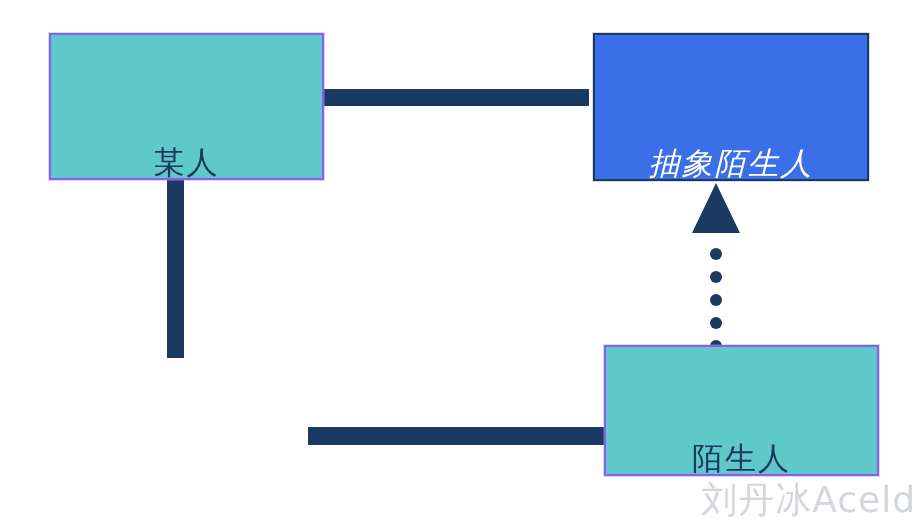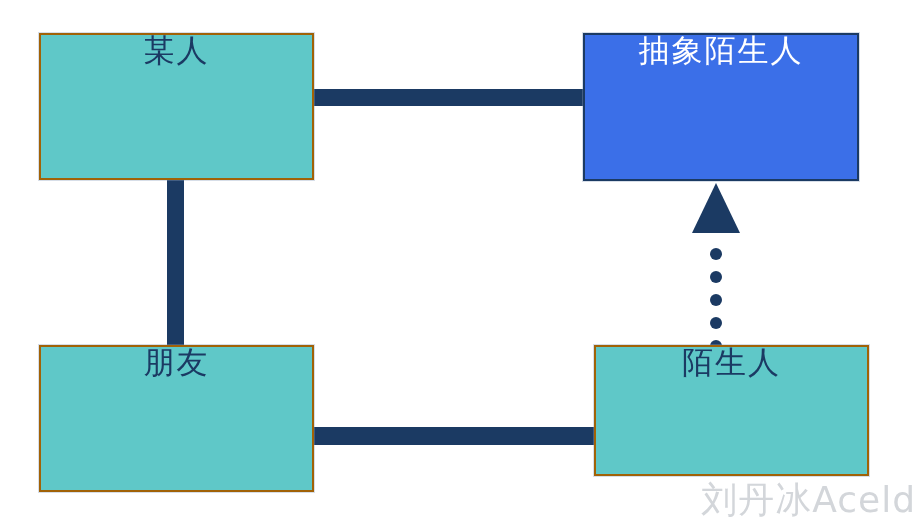--- a/index.html
+++ b/index.html
@@ -25,11 +25,12 @@
   .node {
     position: absolute;
     box-sizing: border-box;
-    border: 2px solid #a16207;
+    border: 2px solid #8b5cf6;
     display: flex;
-    align-items: flex-start;
+    align-items: flex-end;
     justify-content: center;
     z-index: 3;
+    margin-left: 10px;
   }
   .node .label {
     font-size: 31px;

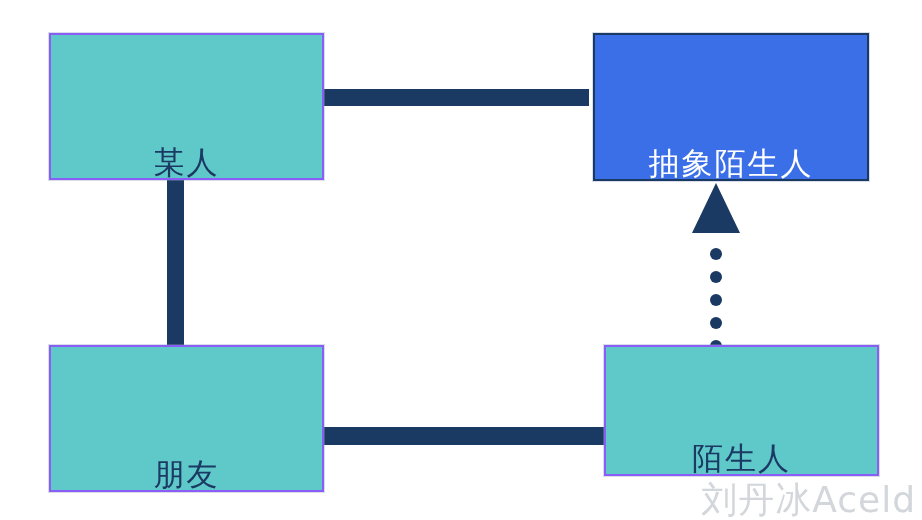--- a/index.html
+++ b/index.html
@@ -47,6 +47,7 @@
   .node.blue {
     background: #3B6FE8;
     border-color: #1B3A63;
+    font-style: italic;
   }
   .node.blue .label {
     color: #FFFFFF;

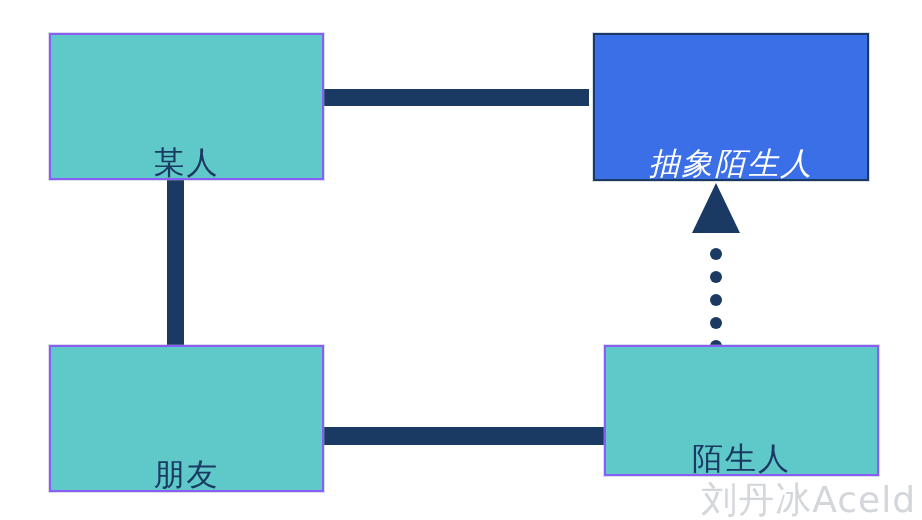--- a/index.html
+++ b/index.html
@@ -142,9 +142,6 @@
     <span class="label">抽象陌生人</span>
   </div>
 
-  <div class="node teal" id="node-friend">
-    <span class="label">朋友</span>
-  </div>
 
   <div class="node teal" id="node-stranger">
     <span class="label">陌生人</span>

